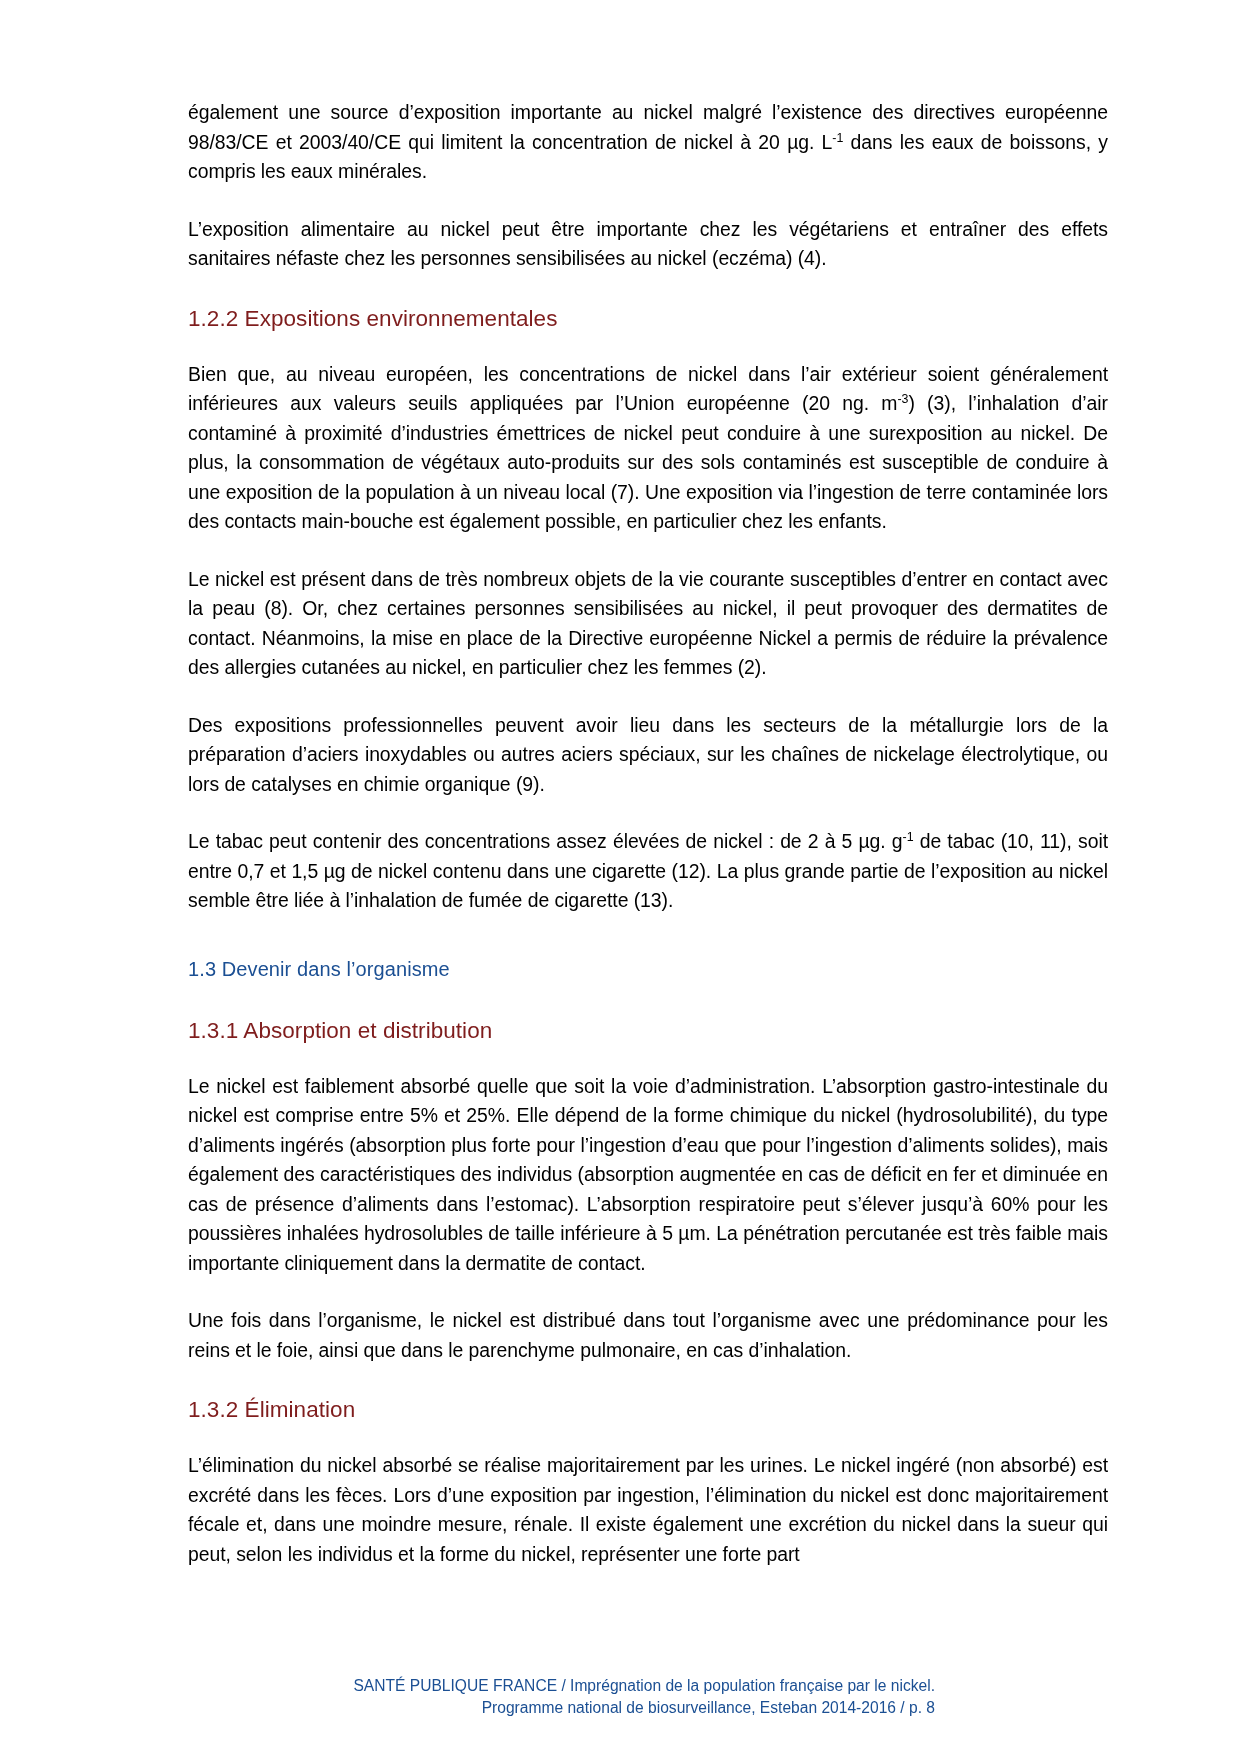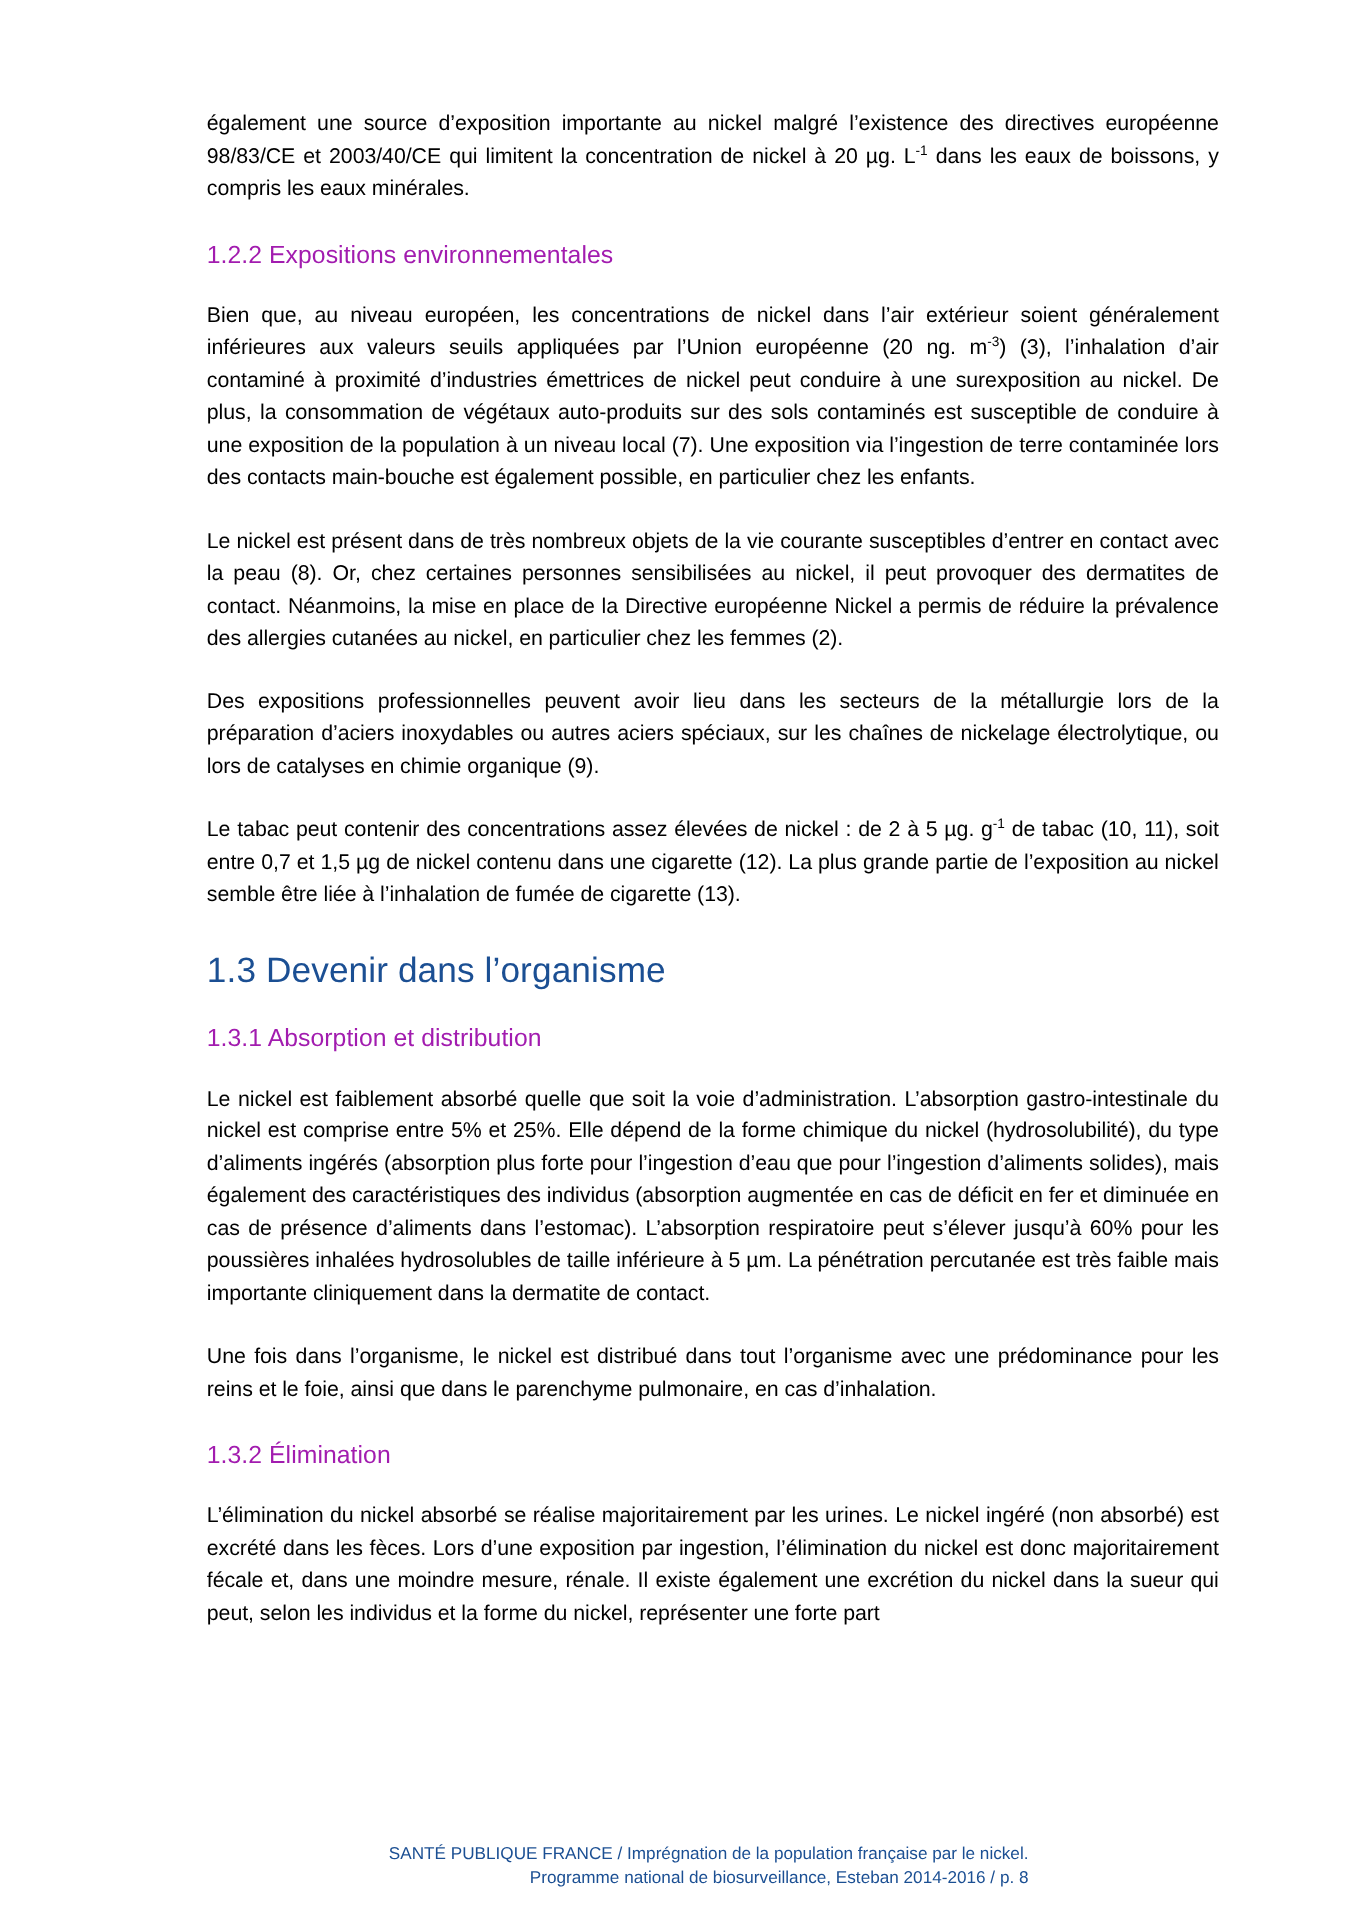--- a/index.html
+++ b/index.html
@@ -84,6 +84,7 @@
 
     <p class="body-text"><span>également une source d’exposition importante au nickel malgré l’existence des directives européenne 98/83/CE et 2003/40/CE qui limitent la concentration de nickel à 20 µg. L</span><sup>-1</sup><span> dans les eaux de boissons, y compris les eaux minérales.</span></p>
 
+    <p class="body-text">L’exposition alimentaire au nickel peut être importante chez les végétariens et entraîner des effets sanitaires néfaste chez les personnes sensibilisées au nickel (eczéma) (4).</p>
 
     <h3 class="subsection-title">1.2.2 Expositions environnementales</h3>
 

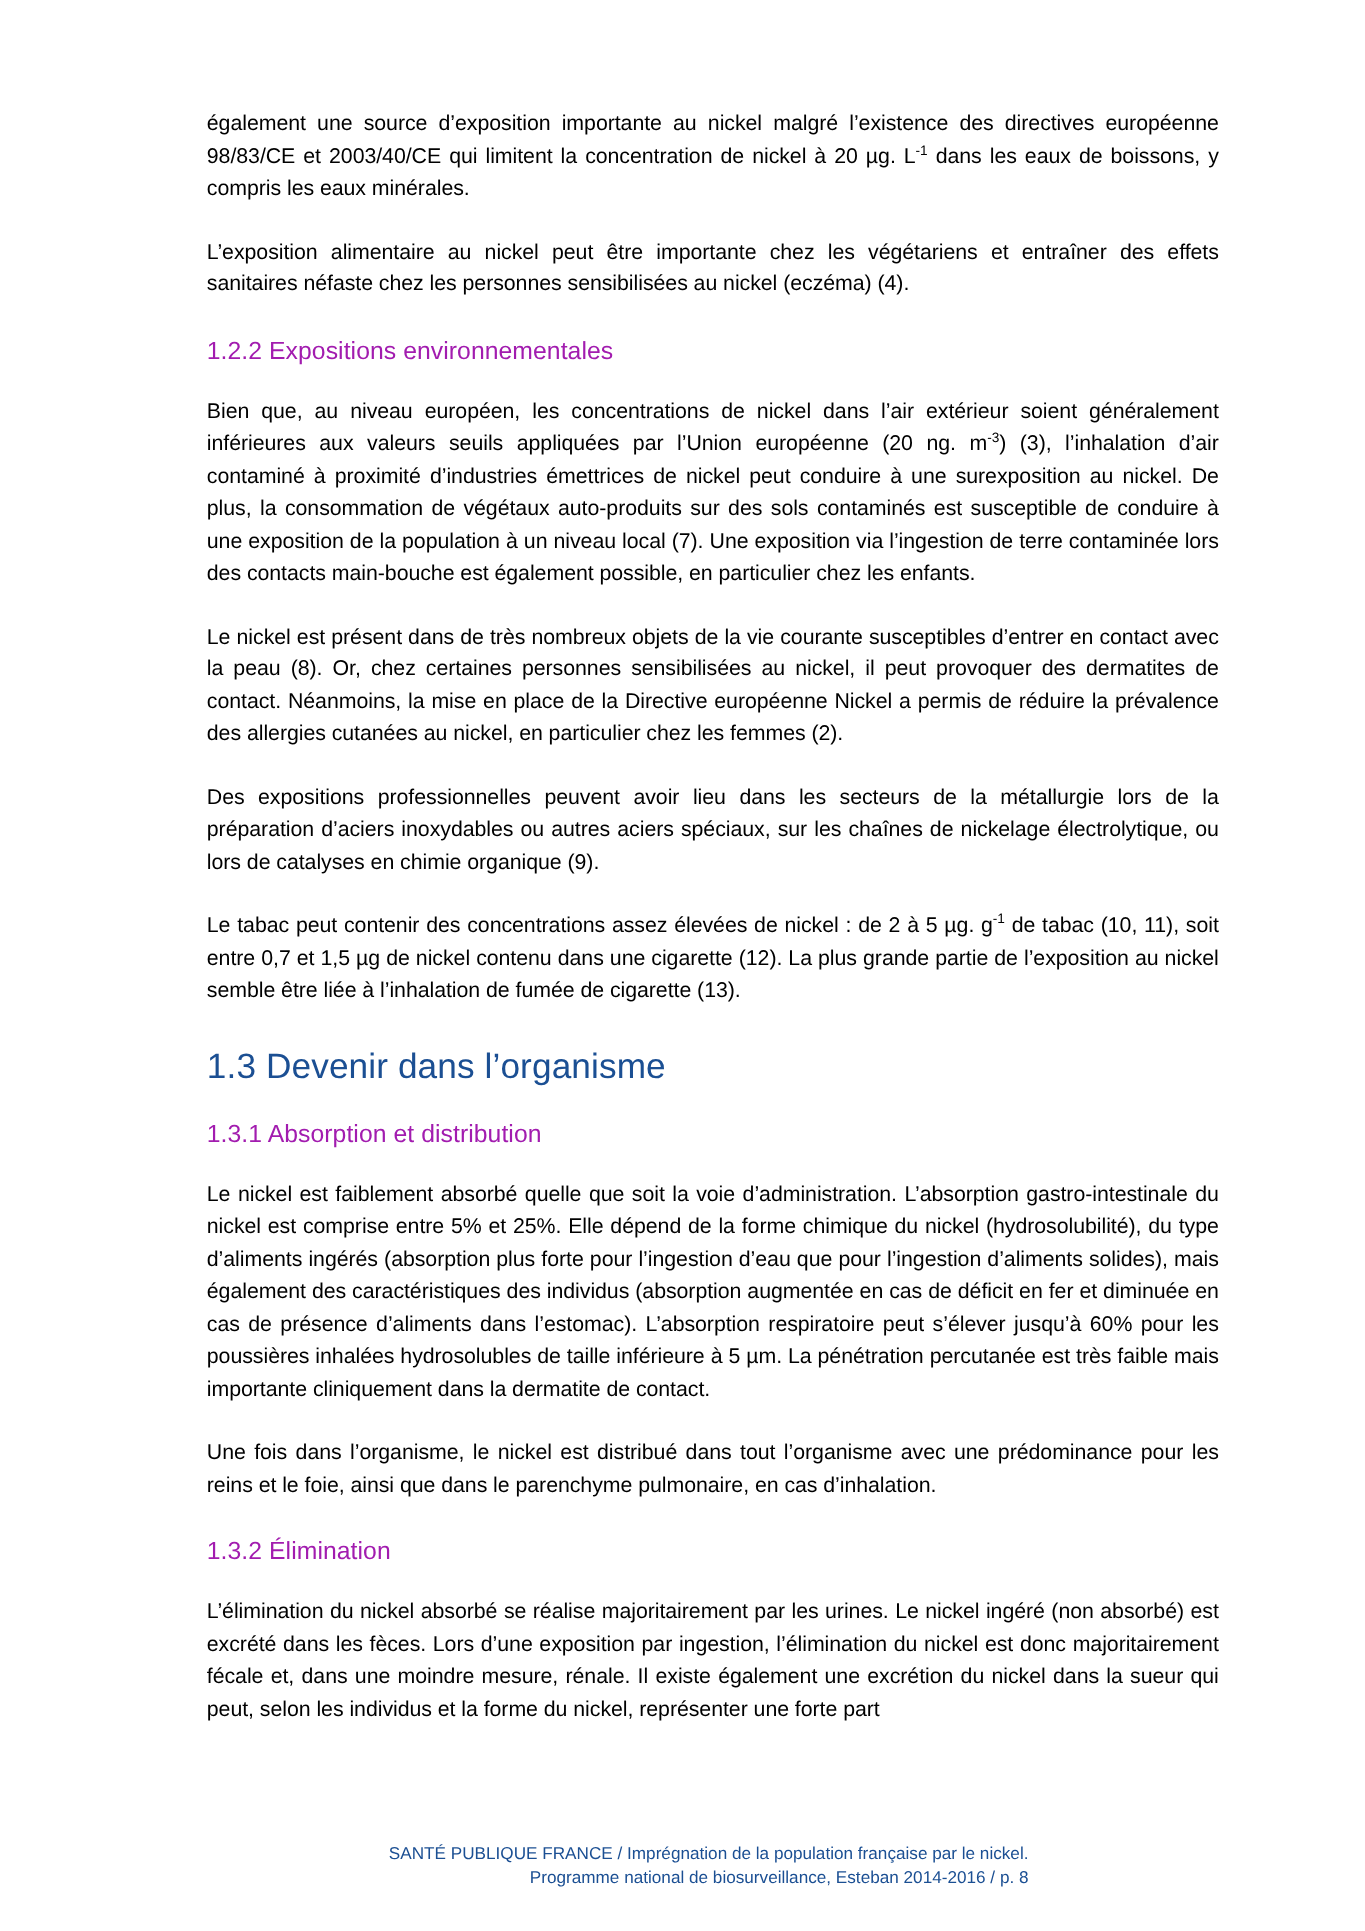--- a/index.html
+++ b/index.html
@@ -50,7 +50,7 @@
     font-size: 22.5px;
     font-weight: 400;
     line-height: 28px;
-    color: #a21caf;
+    color: #7f1d1d;
     letter-spacing: 0.05px;
   }
   sup {

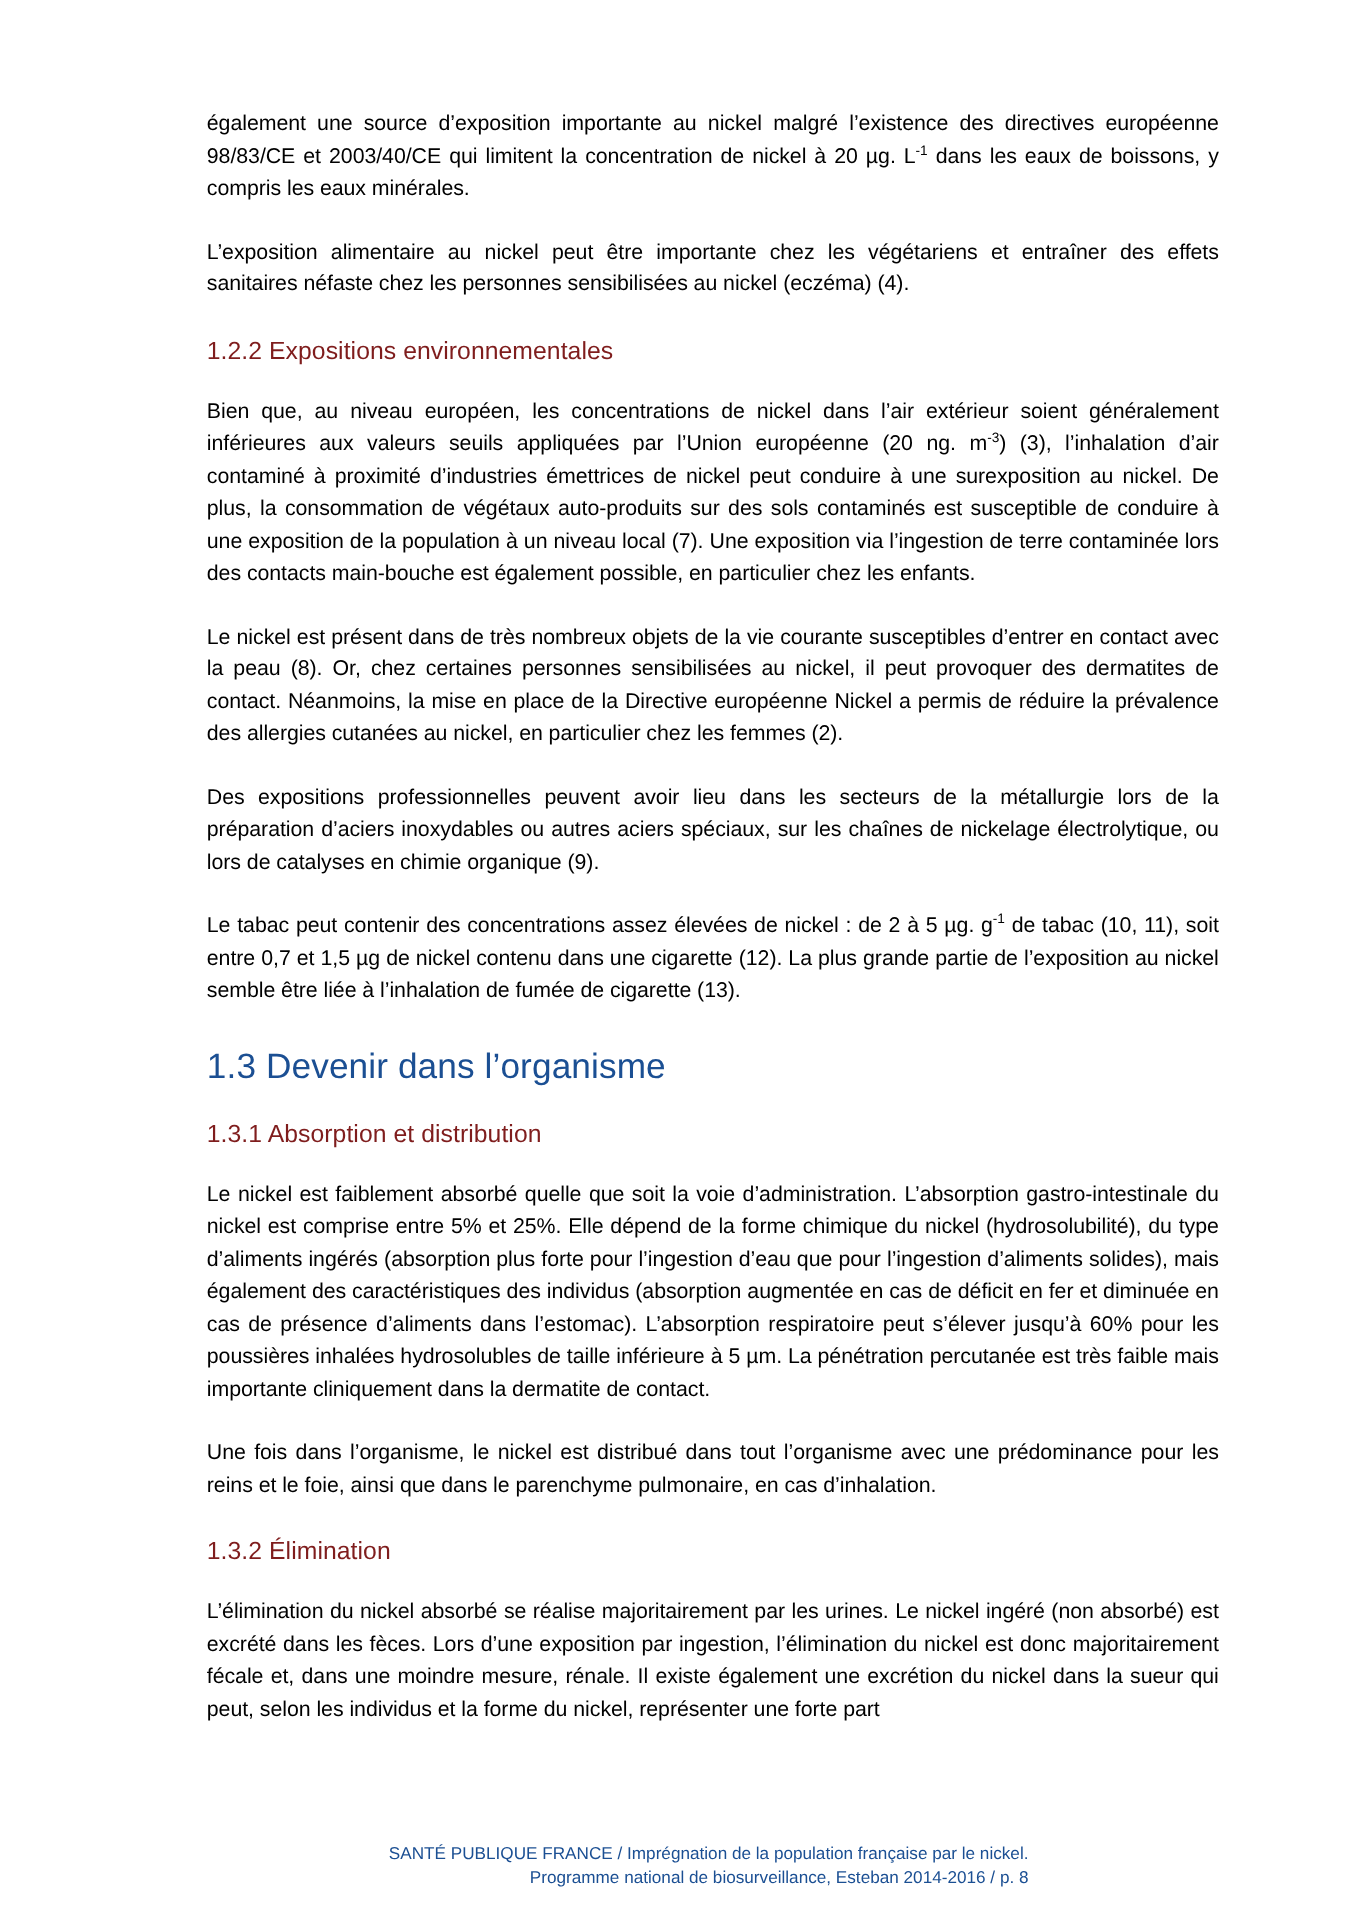--- a/index.html
+++ b/index.html
@@ -39,7 +39,7 @@
   }
   h2.section-title {
     margin: 36px 0 30px 0;
-    font-size: 32px;
+    font-size: 20px;
     font-weight: 400;
     line-height: 34px;
     color: #1b4f93;

